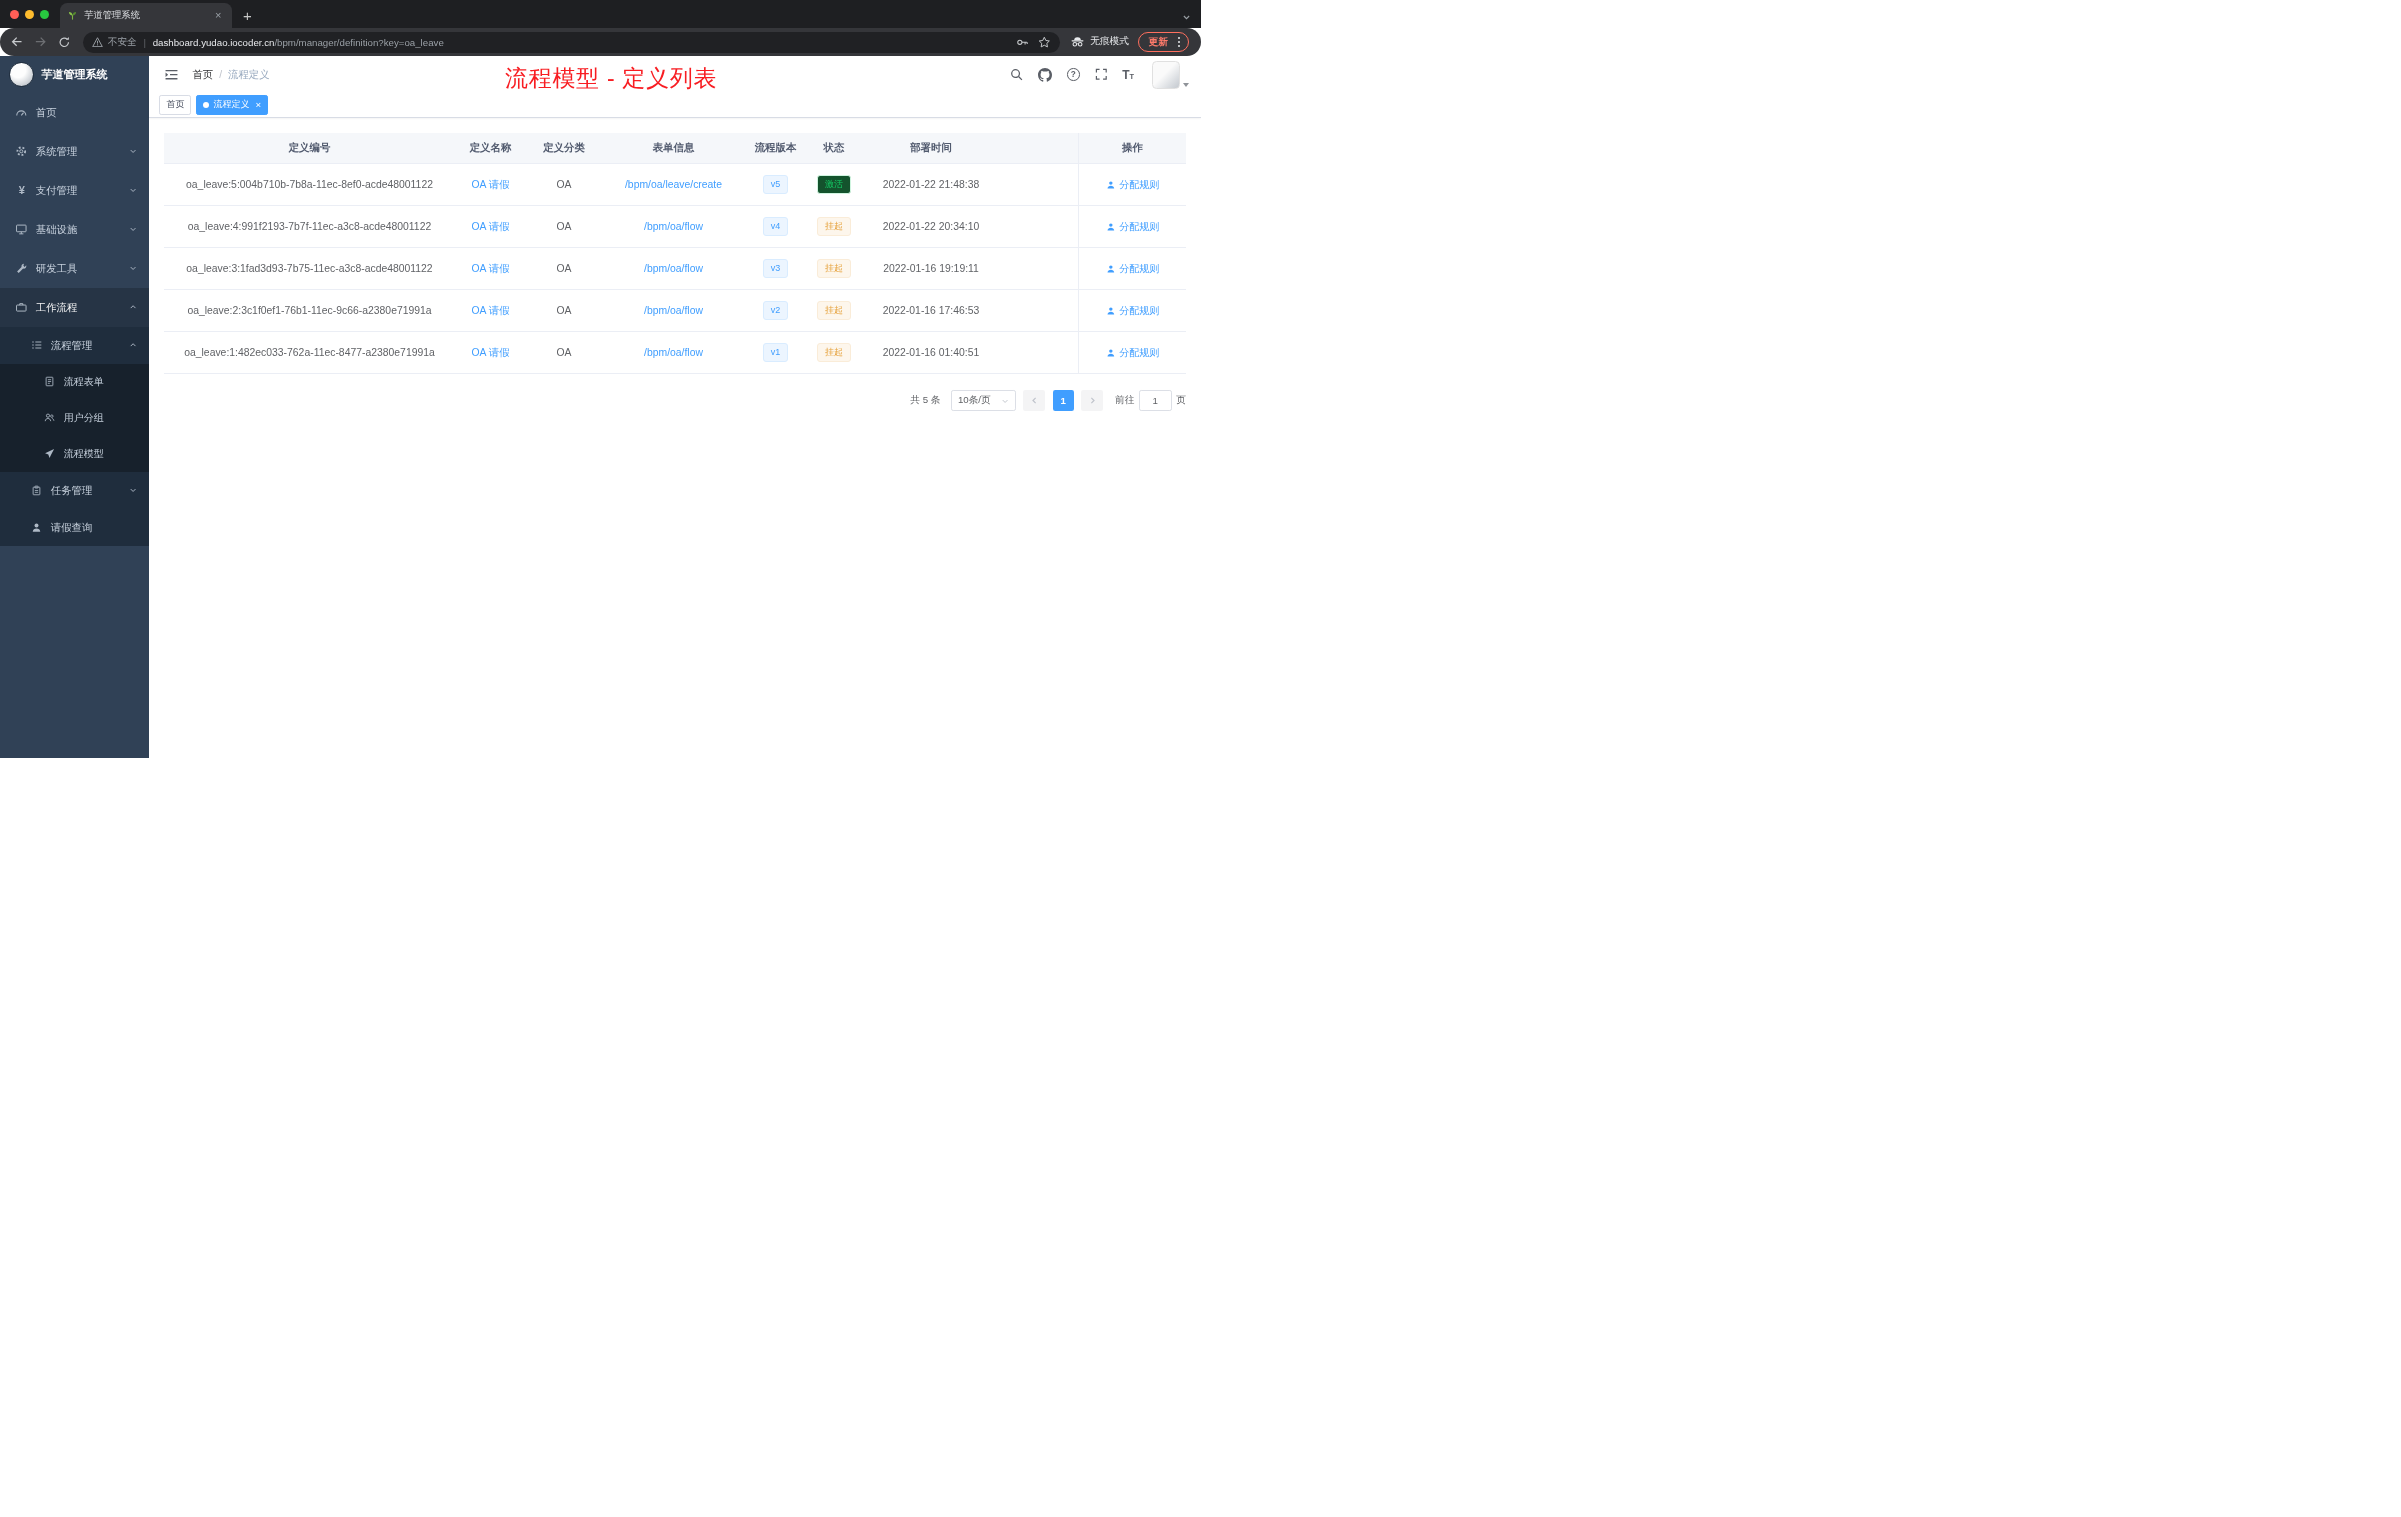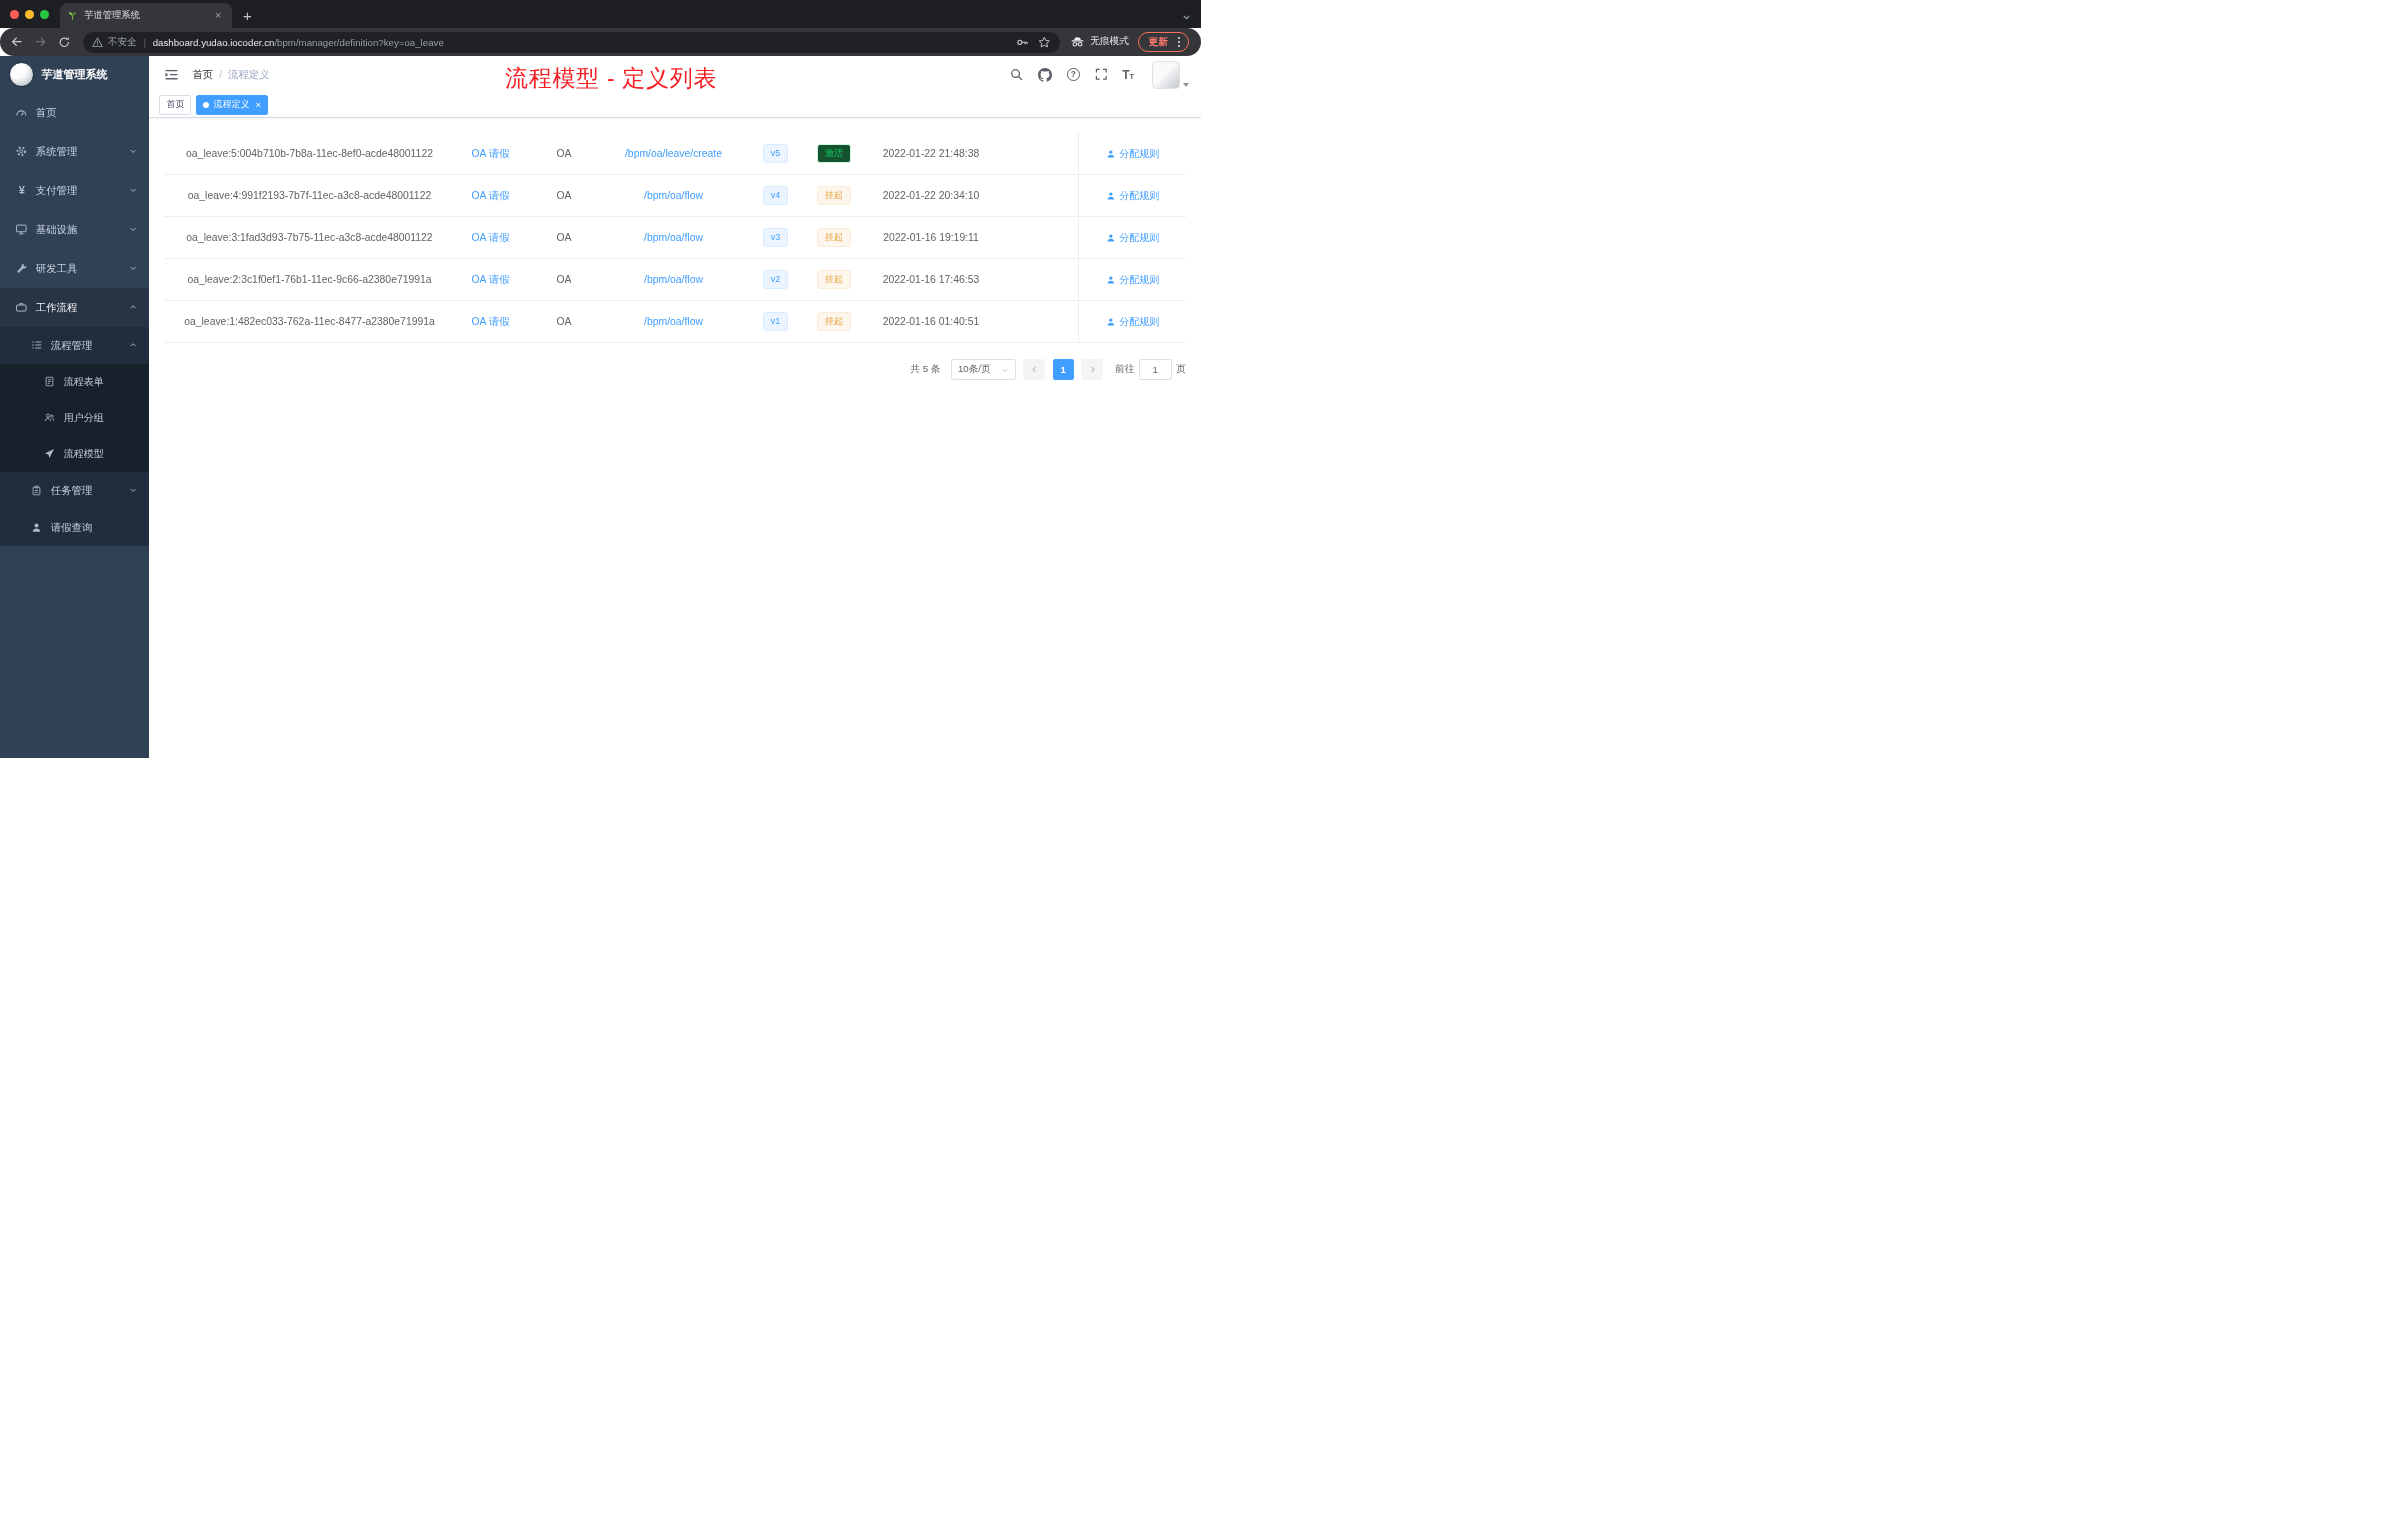--- a/index.html
+++ b/index.html
@@ -411,6 +411,17 @@
     <div class="content">
 
       <div class="table">
+        <div class="tr thead">
+          <div class="td">定义编号</div>
+          <div class="td">定义名称</div>
+          <div class="td">定义分类</div>
+          <div class="td">表单信息</div>
+          <div class="td">流程版本</div>
+          <div class="td">状态</div>
+          <div class="td">部署时间</div>
+          <div class="td"></div>
+          <div class="td td-action">操作</div>
+        </div>
 
         <div class="tr">
           <div class="td">oa_leave:5:004b710b-7b8a-11ec-8ef0-acde48001122</div>

